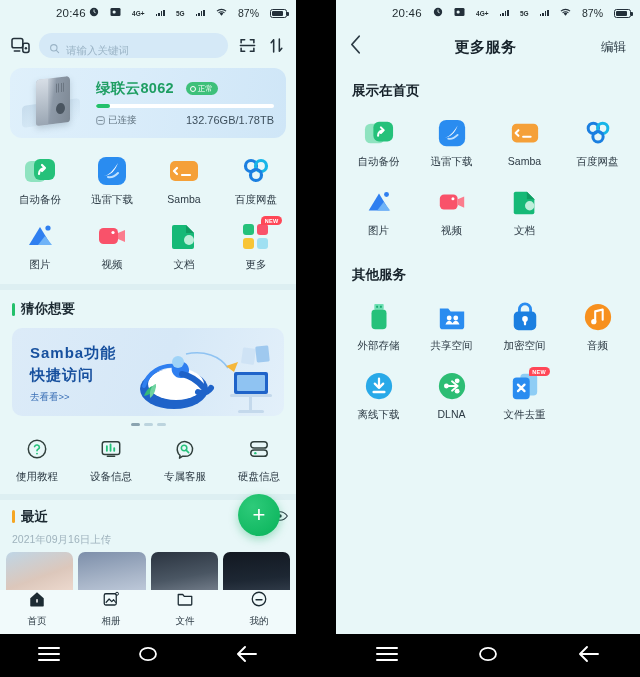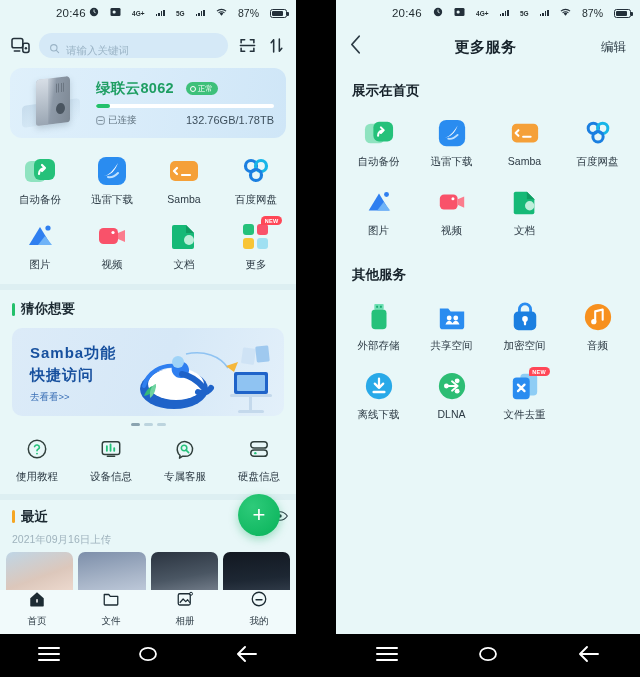--- a/index.html
+++ b/index.html
@@ -461,18 +461,18 @@
       <div class="tab">
         <span>
           <svg width="18" height="18" viewBox="0 0 24 24">
-              <path d="M3 6h6l2 2.5h10V19a1 1 0 01-1 1H4a1 1 0 01-1-1z" stroke="#1c2b33" stroke-width="1.7" fill="none" stroke-linejoin="round"></path>
-            </svg></span>
-        <span class="tab-label">文件</span>
-      </div>
-      <div class="tab">
-        <span>
-          <svg width="18" height="18" viewBox="0 0 24 24">
               <rect x="3" y="5" width="16" height="15" rx="2" stroke="#1c2b33" stroke-width="1.7" fill="none"></rect>
               <path d="M5 17l4.5-5 3.5 3.5 2.5-2.5 3 4" stroke="#1c2b33" stroke-width="1.6" fill="none" stroke-linejoin="round"></path>
               <circle cx="20" cy="5" r="2" stroke="#1c2b33" stroke-width="1.3" fill="none"></circle>
             </svg></span>
         <span class="tab-label">相册</span>
+      </div>
+      <div class="tab">
+        <span>
+          <svg width="18" height="18" viewBox="0 0 24 24">
+              <path d="M3 6h6l2 2.5h10V19a1 1 0 01-1 1H4a1 1 0 01-1-1z" stroke="#1c2b33" stroke-width="1.7" fill="none" stroke-linejoin="round"></path>
+            </svg></span>
+        <span class="tab-label">文件</span>
       </div>
       <div class="tab">
         <span>

